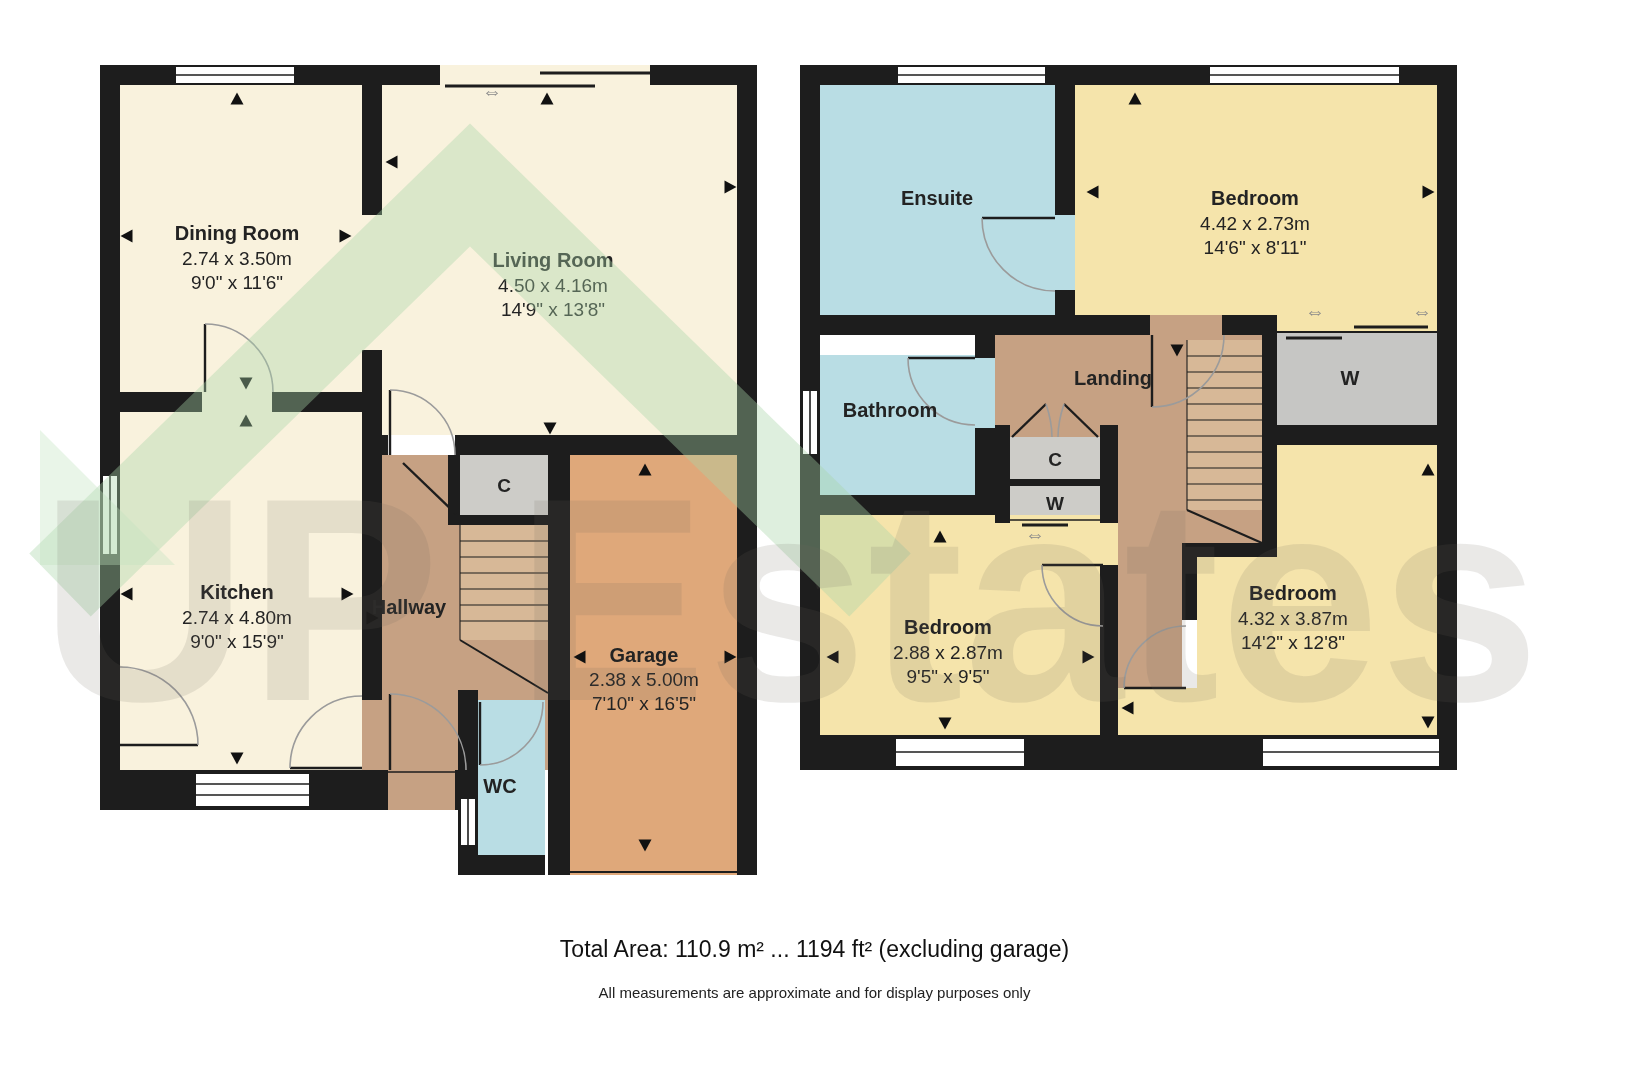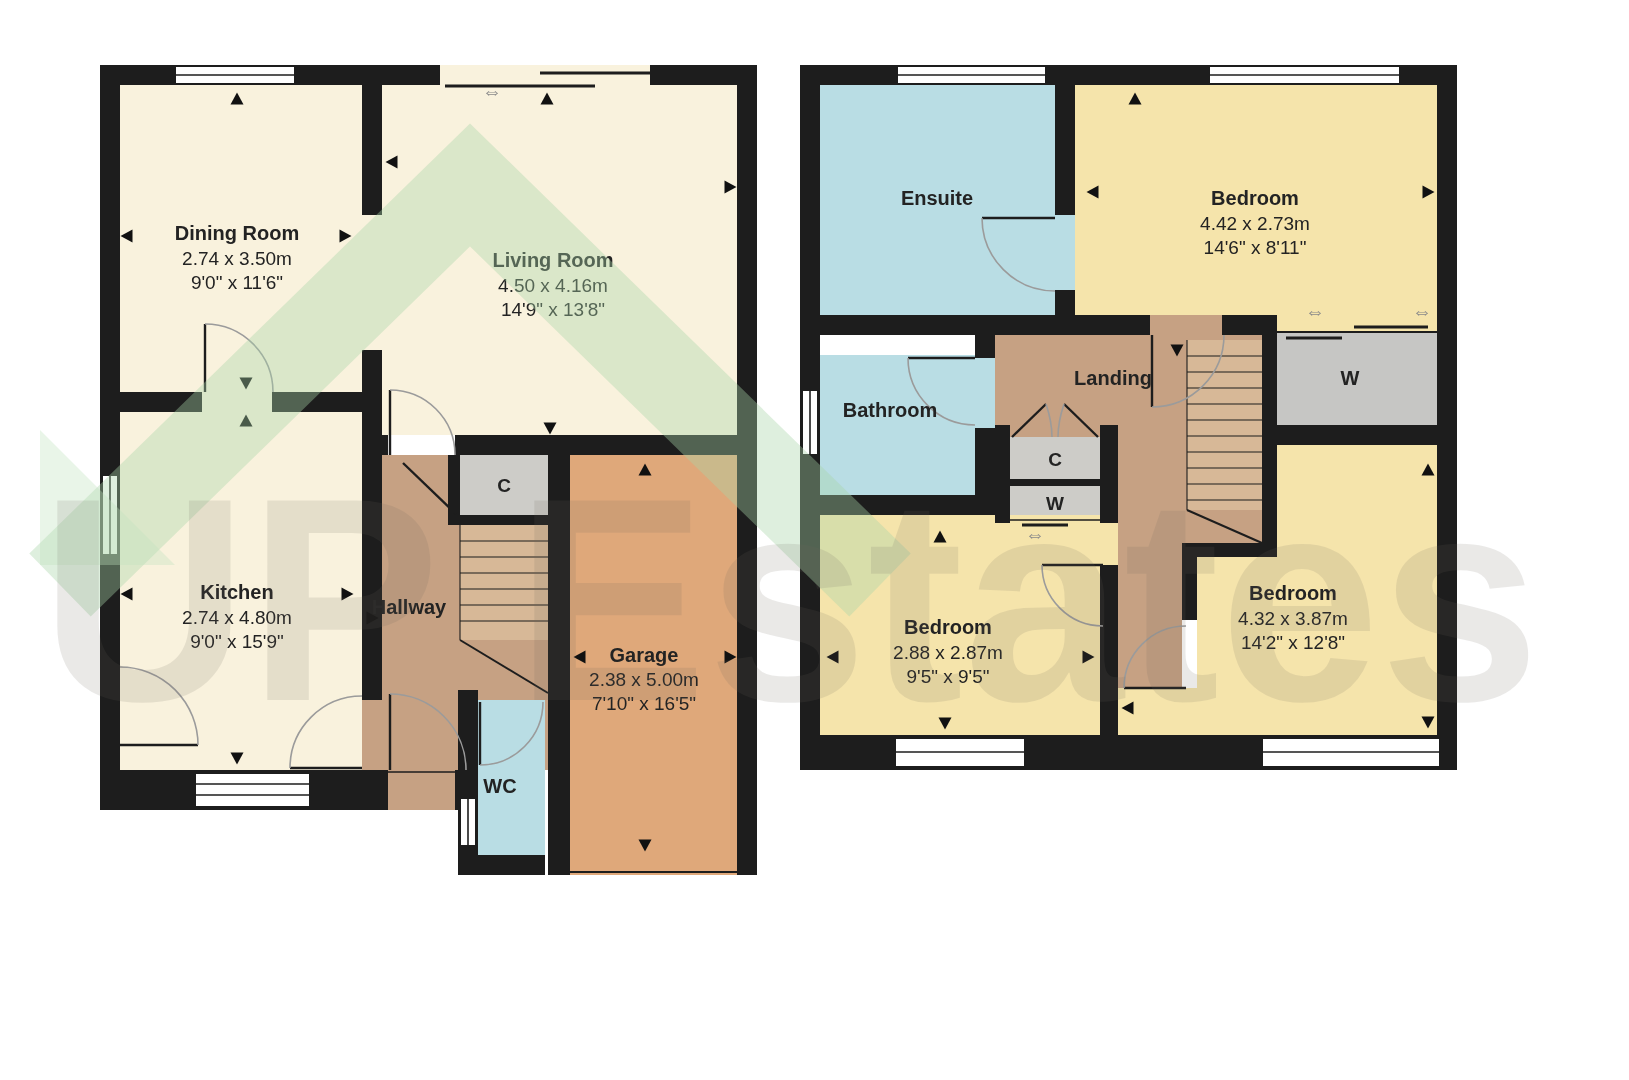--- a/index.html
+++ b/index.html
@@ -282,6 +282,7 @@
   </g>
 </svg>
 
+<div id="footer-area">Total Area: 110.9 m² ... 1194 ft² (excluding garage)</div>
 
 </div>
 

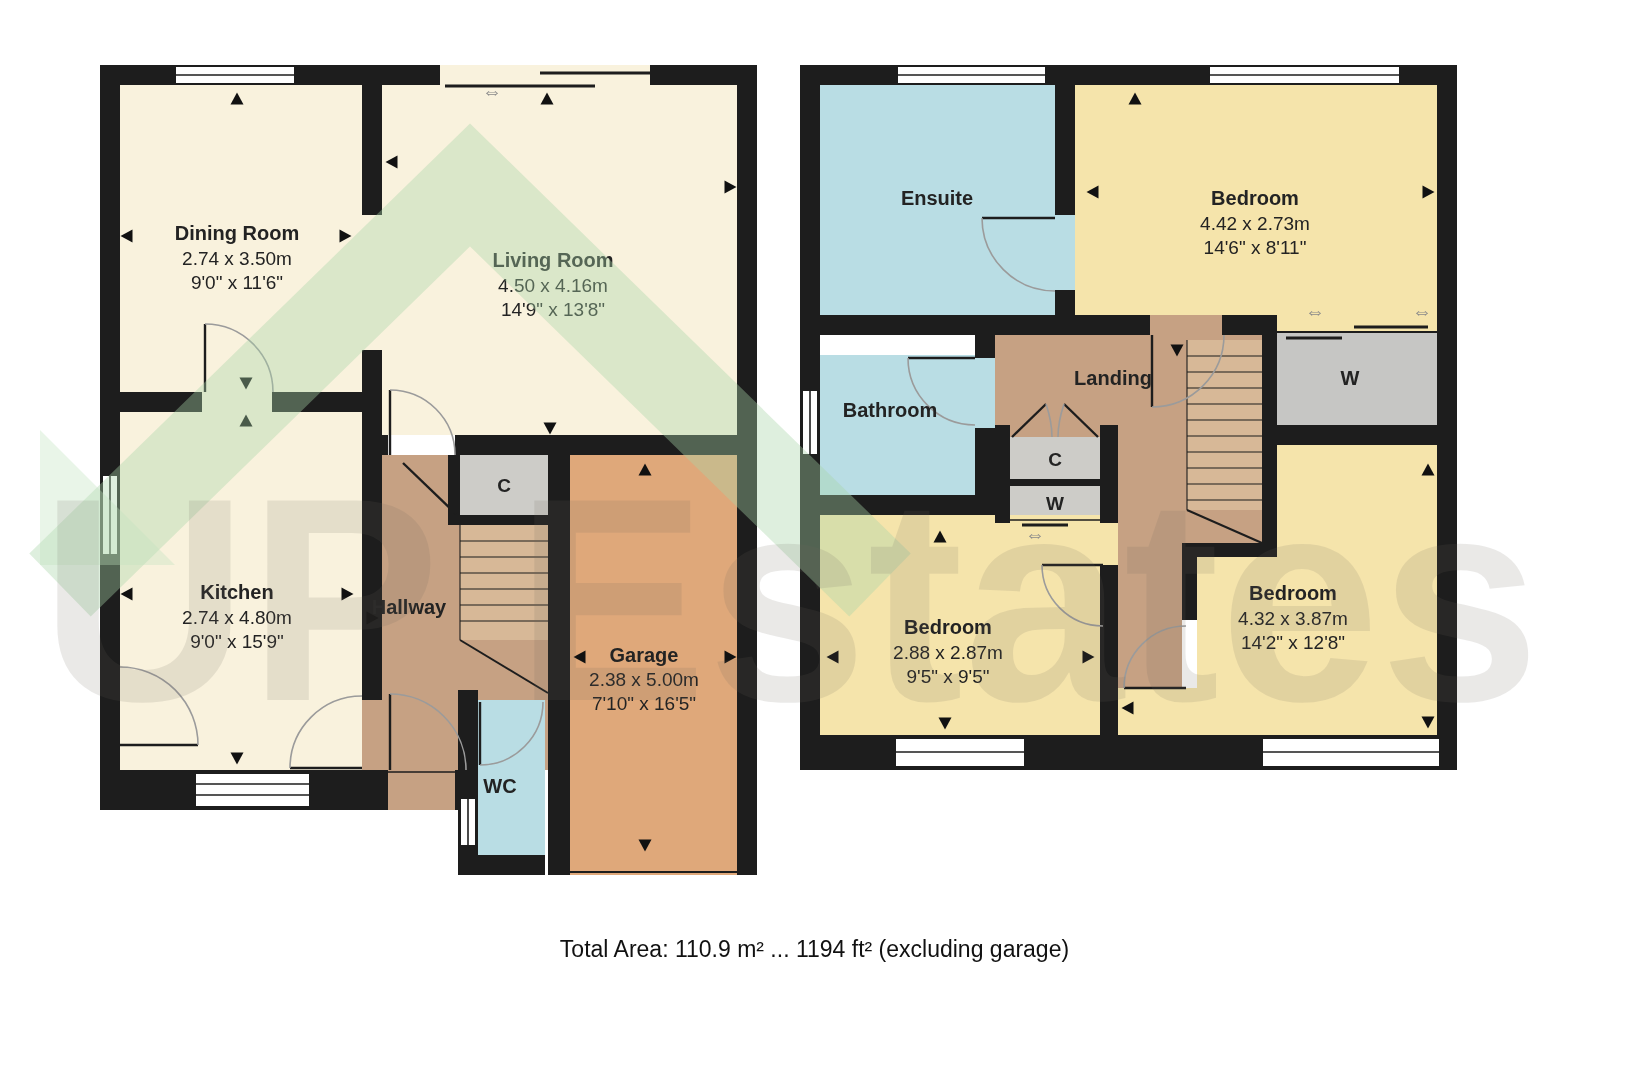--- a/index.html
+++ b/index.html
@@ -283,6 +283,7 @@
 </svg>
 
 <div id="footer-area">Total Area: 110.9 m² ... 1194 ft² (excluding garage)</div>
+<div id="footer-disclaimer">All measurements are approximate and for display purposes only</div>
 
 </div>
 

